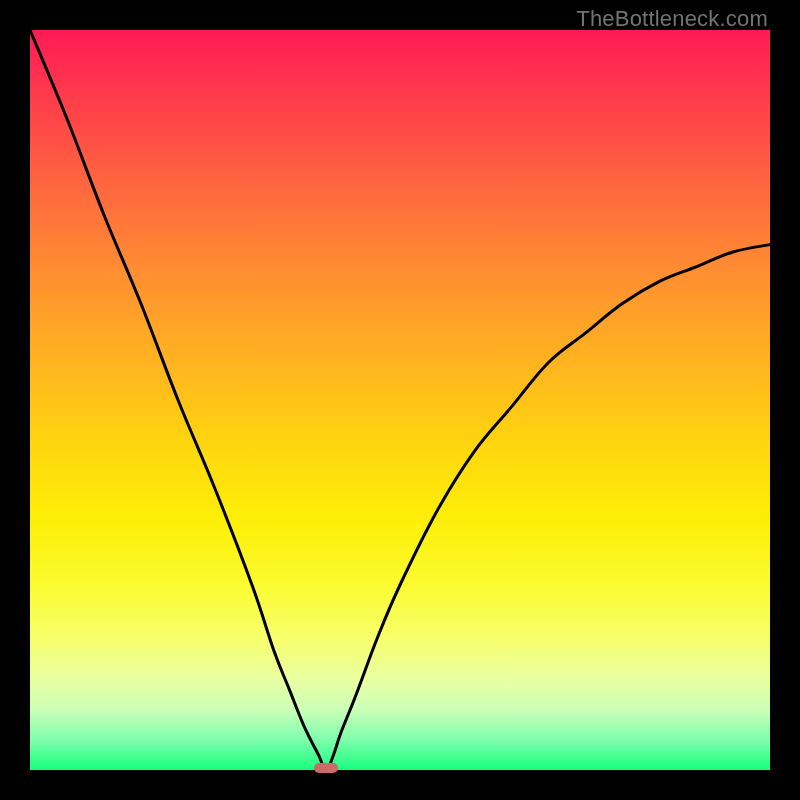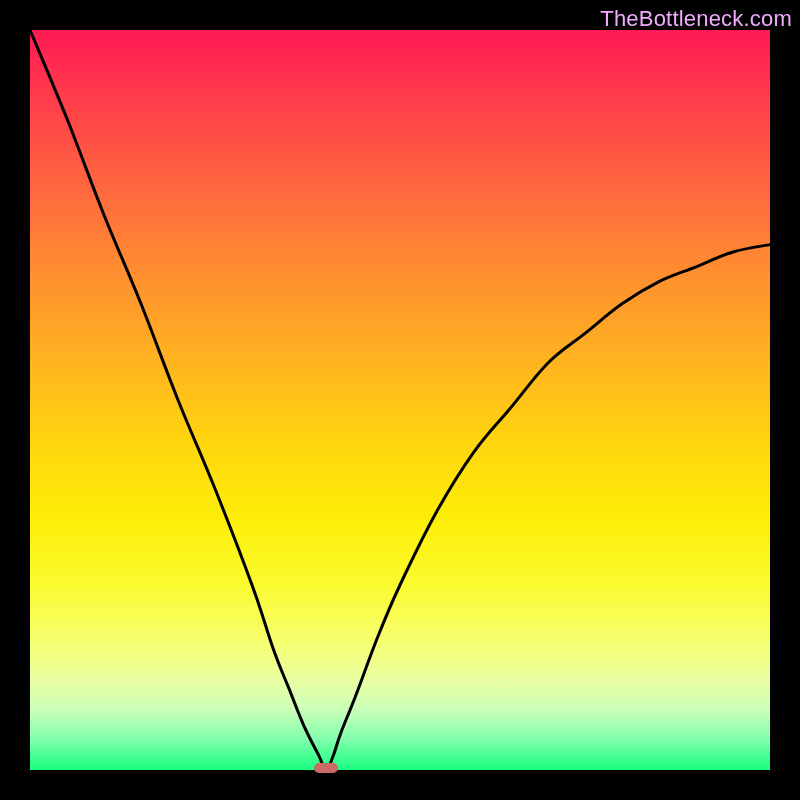--- a/index.html
+++ b/index.html
@@ -37,8 +37,8 @@
   .watermark {
     position: absolute;
     top: 6px;
-    right: 8px;
-    color: #f0abfc;
+    right: 32px;
+    color: #737373;
     font-size: 22px;
     font-weight: 500;
     letter-spacing: 0.2px;

